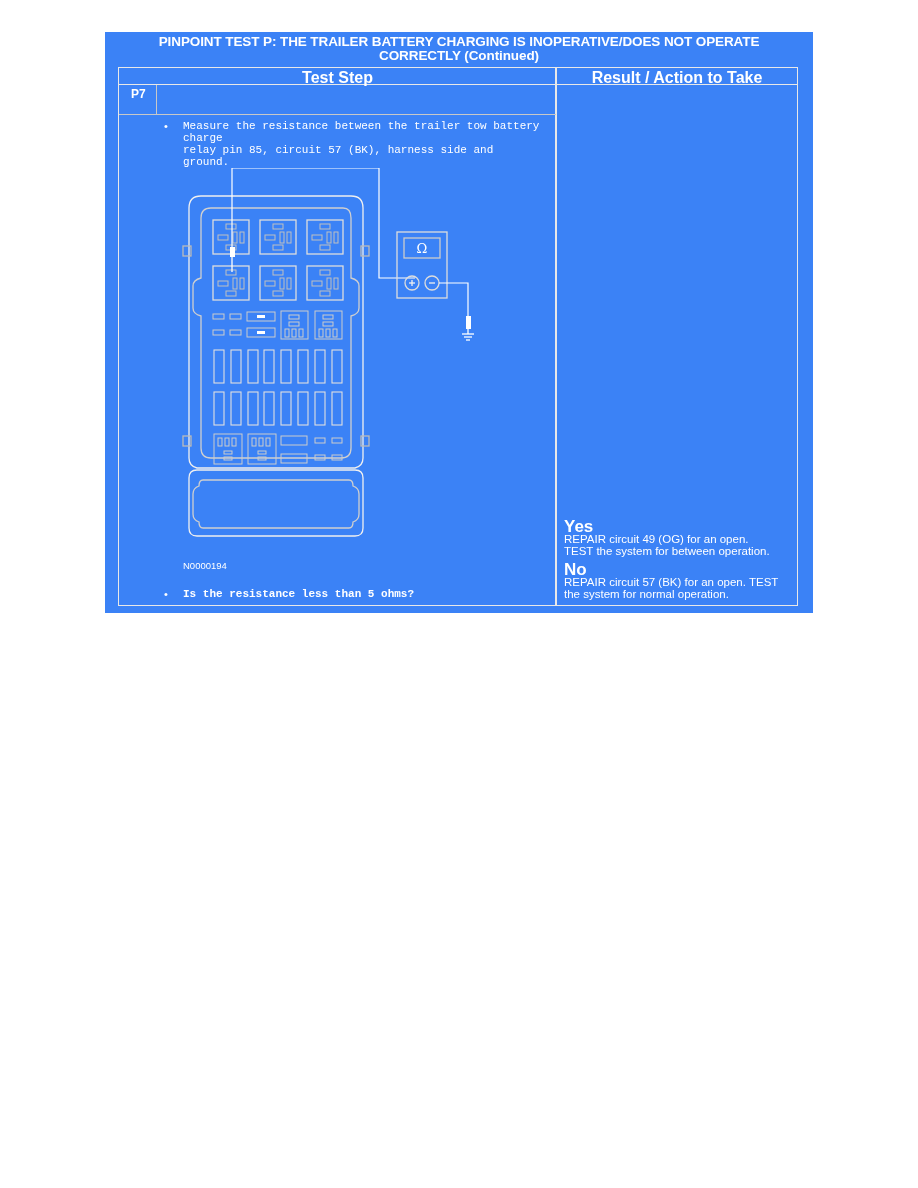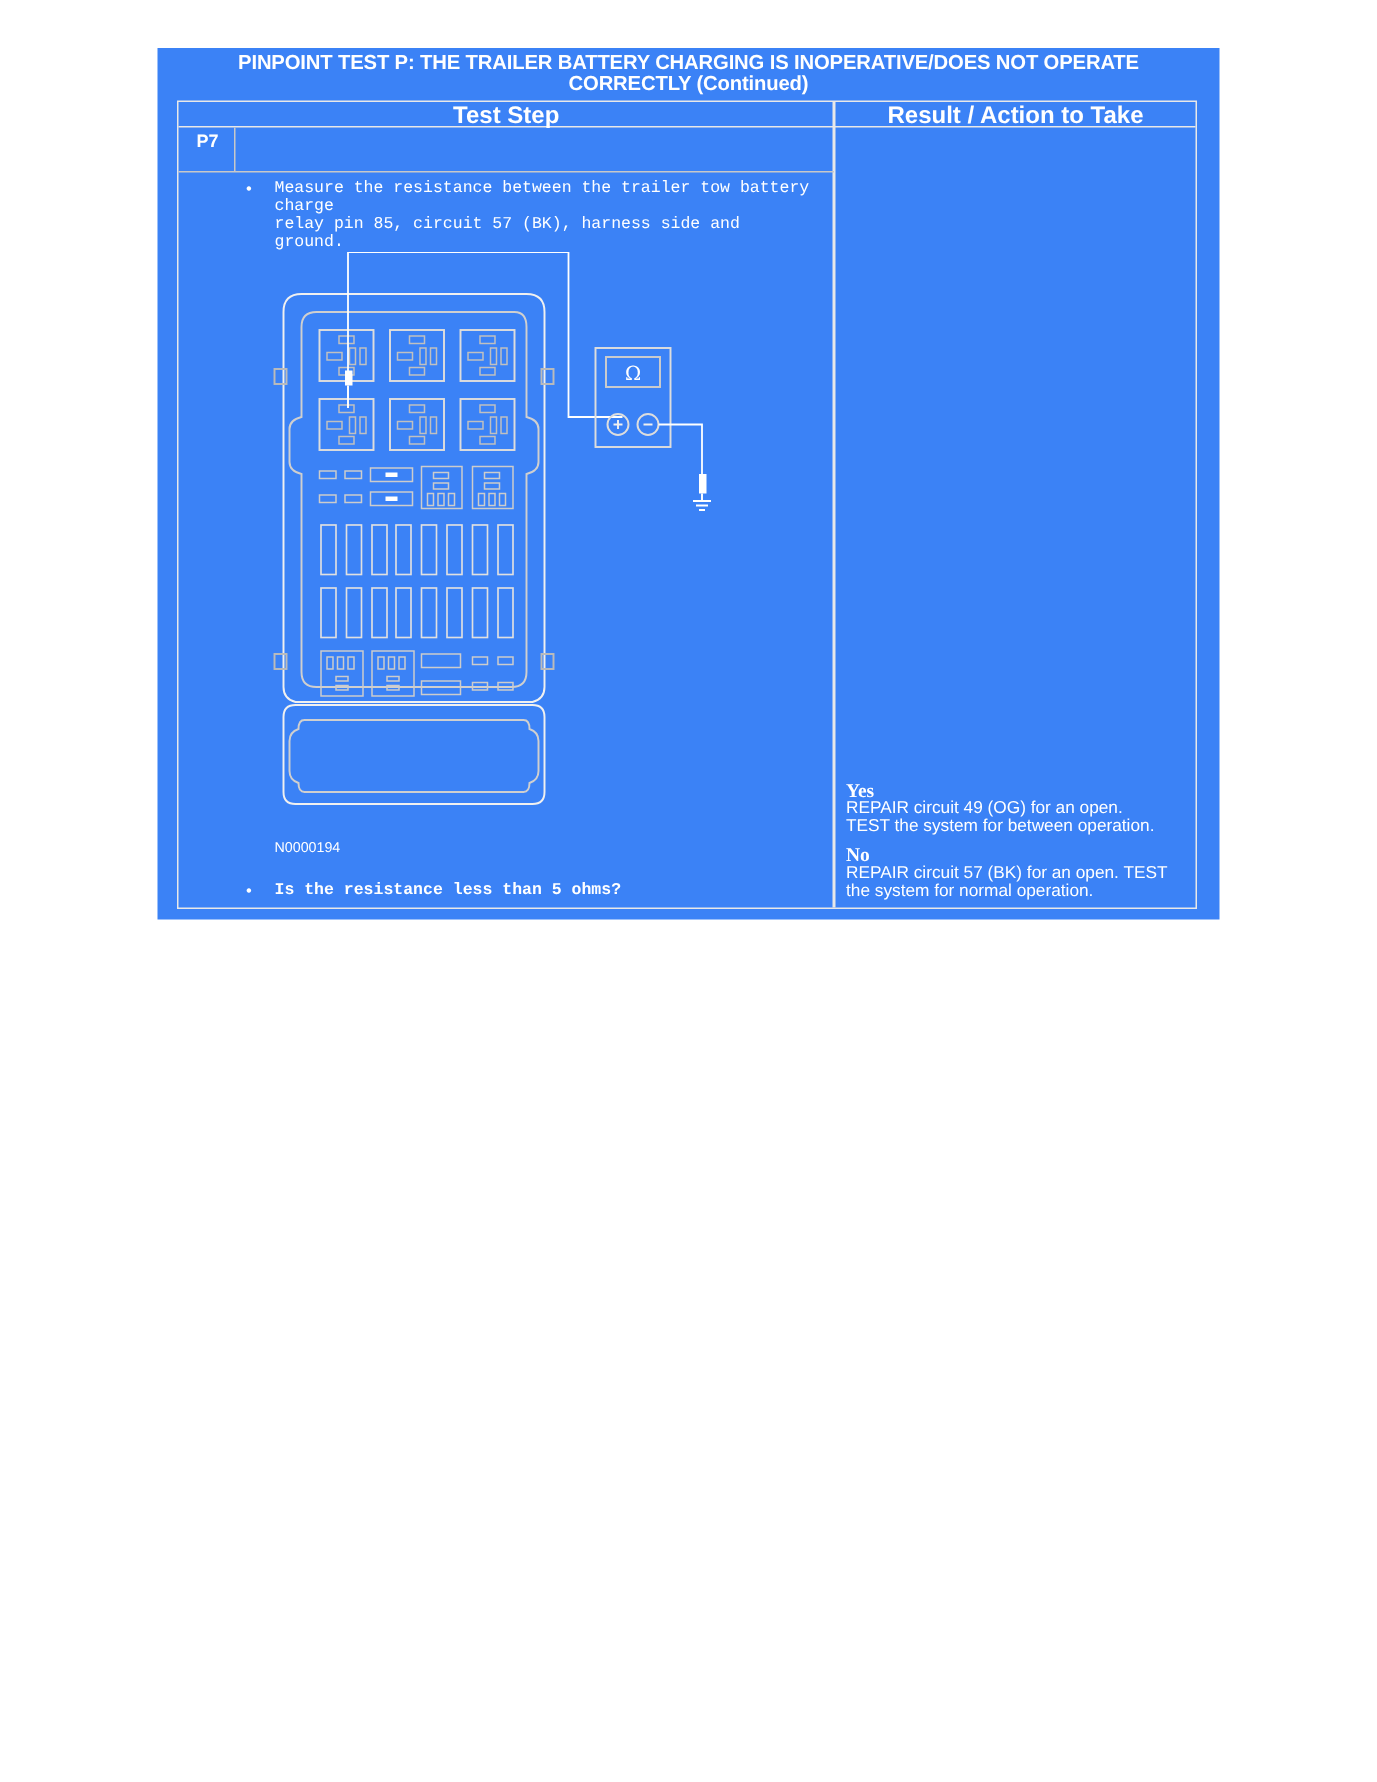--- a/index.html
+++ b/index.html
@@ -20,7 +20,7 @@
   .fig-id { position:absolute; left:64px; top:492px; font-size:9.5px; }
   .diagram { position:absolute; left:60px; top:100px; }
   .result { position:absolute; left:445px; font-size:11.5px; line-height:12px; }
-  .result .lbl { font-weight:bold; font-size:13px; line-height:13px;font-family:Liberation Serif, serif; }
+  .result .lbl { font-weight:bold; font-size:17px; line-height:13px; }
 </style>
 </head>
 <body>

